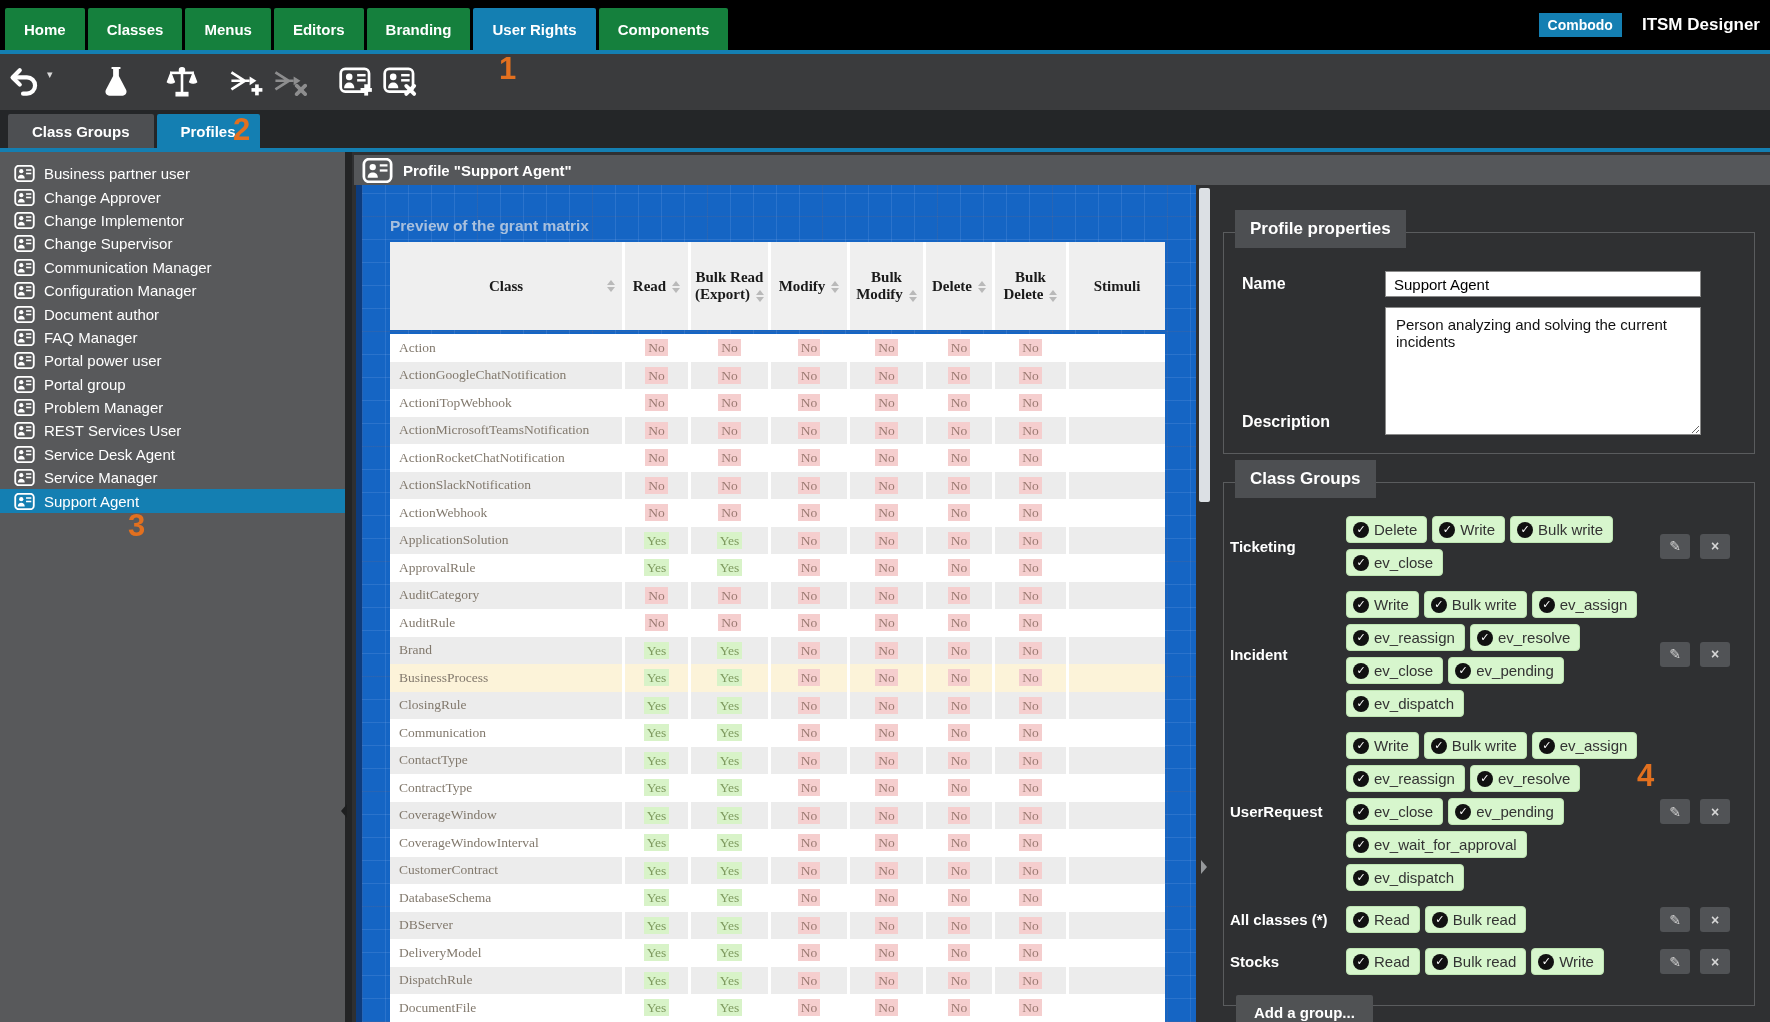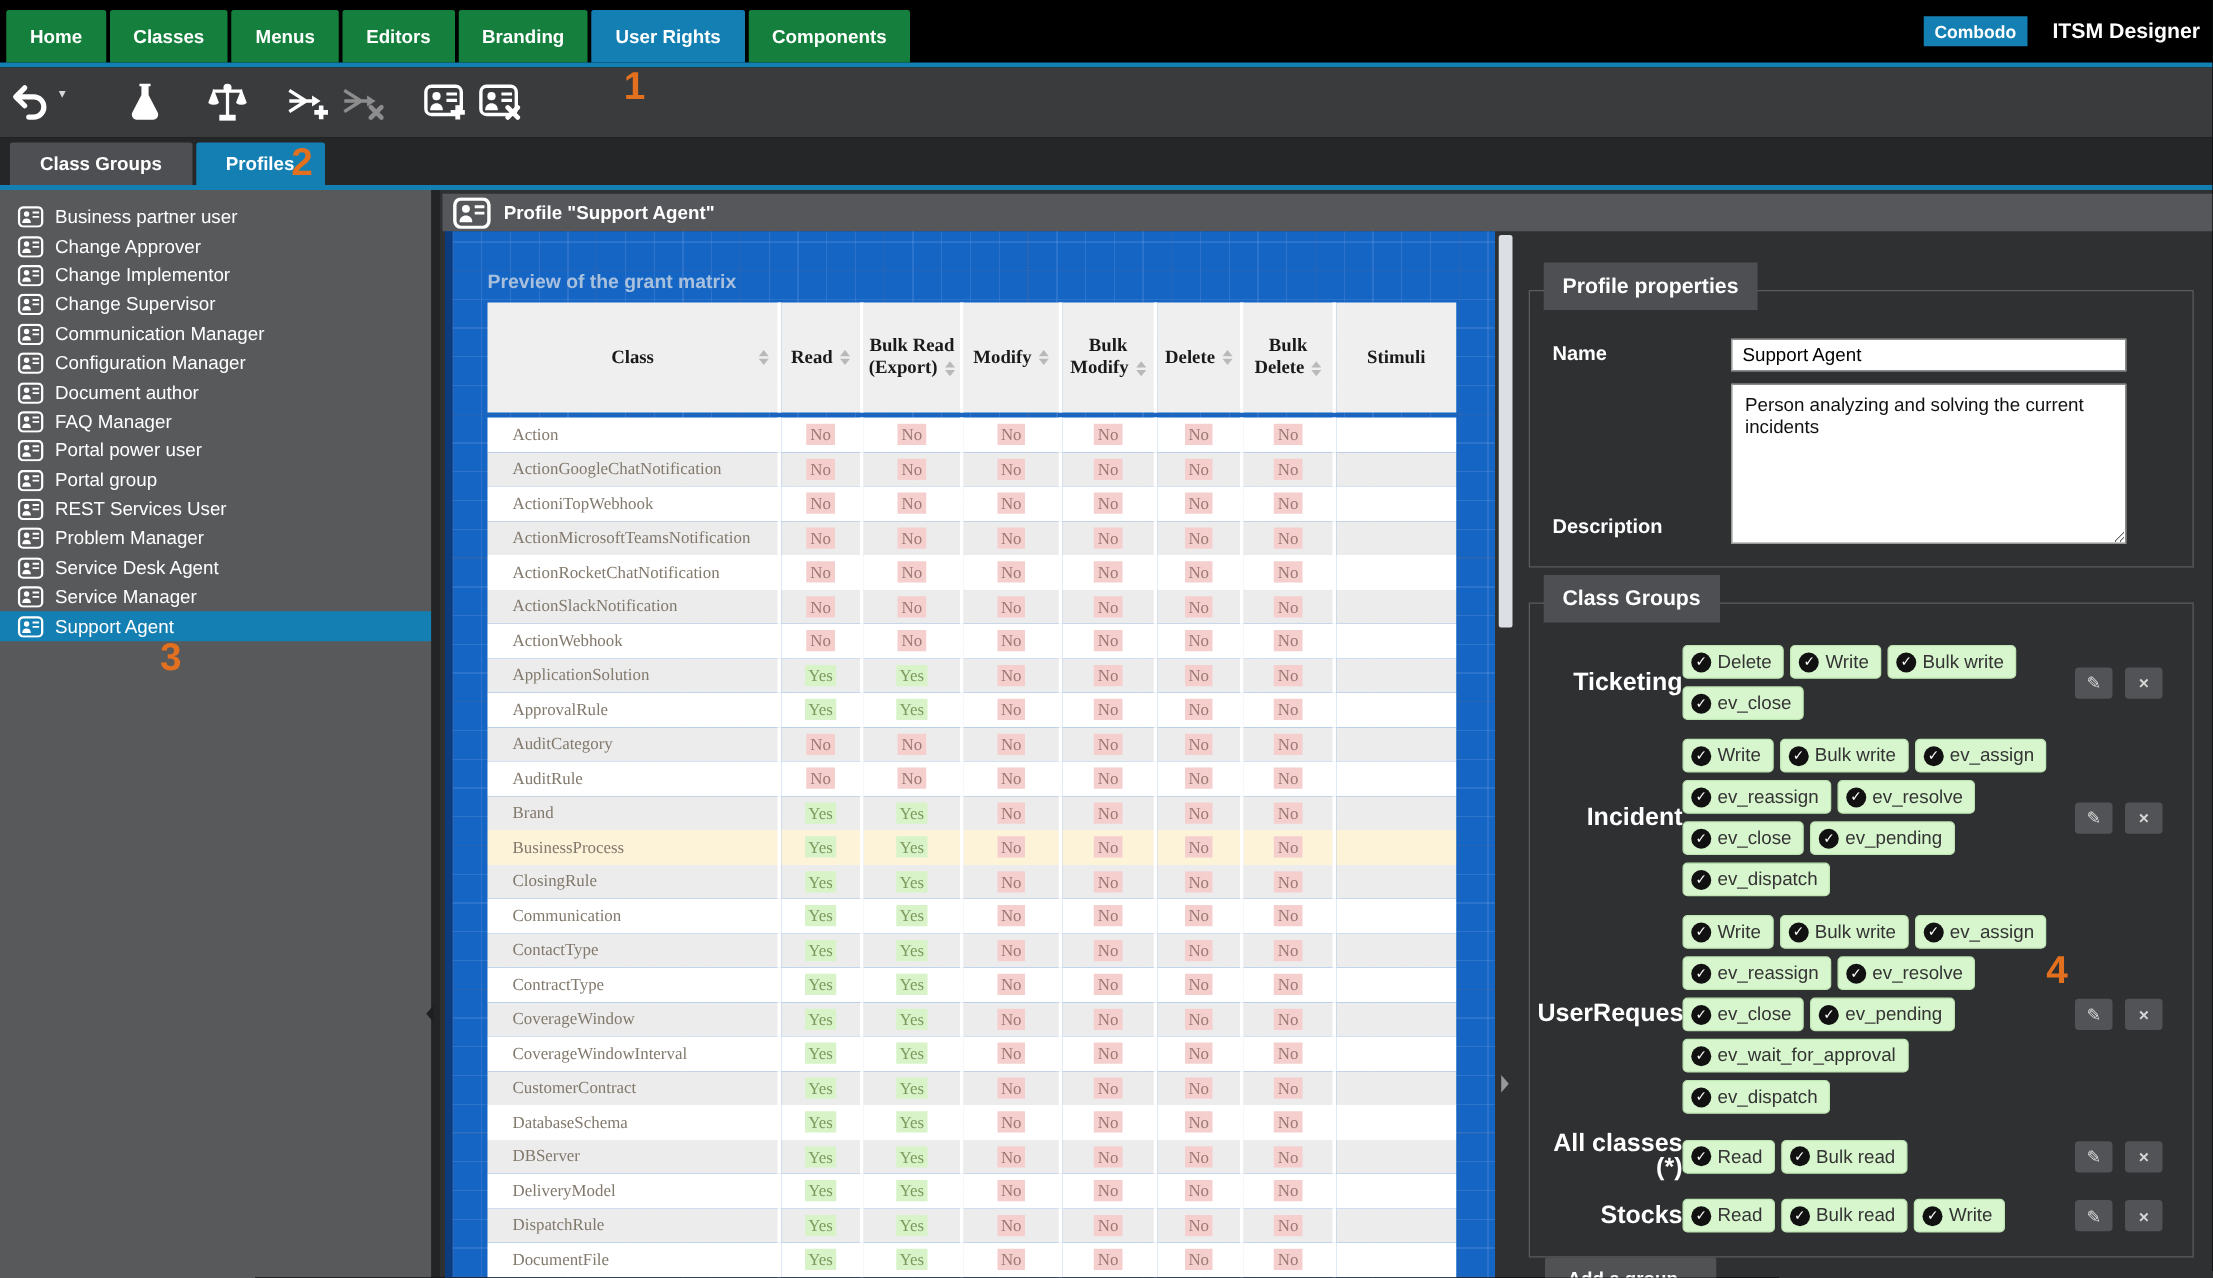--- a/index.html
+++ b/index.html
@@ -100,7 +100,7 @@
   .cell{display:flex;align-items:center;justify-content:center;font-size:13.5px;color:#82796d;
         border-right:3px solid #fff;box-sizing:border-box;}
   .cell:last-child{border-right:none;}
-  .cell.class-cell{justify-content:flex-start;padding-left:20px;}
+  .cell.class-cell{justify-content:flex-start;padding-left:9px;}
   .mark{padding:0 3px;line-height:17px;}
   .mark.yes{background:var(--yes-bg,#d8f3c8);color:#7e9a5f;}
   .mark.no{background:var(--no-bg,#f5cece);color:#9b7a72;}

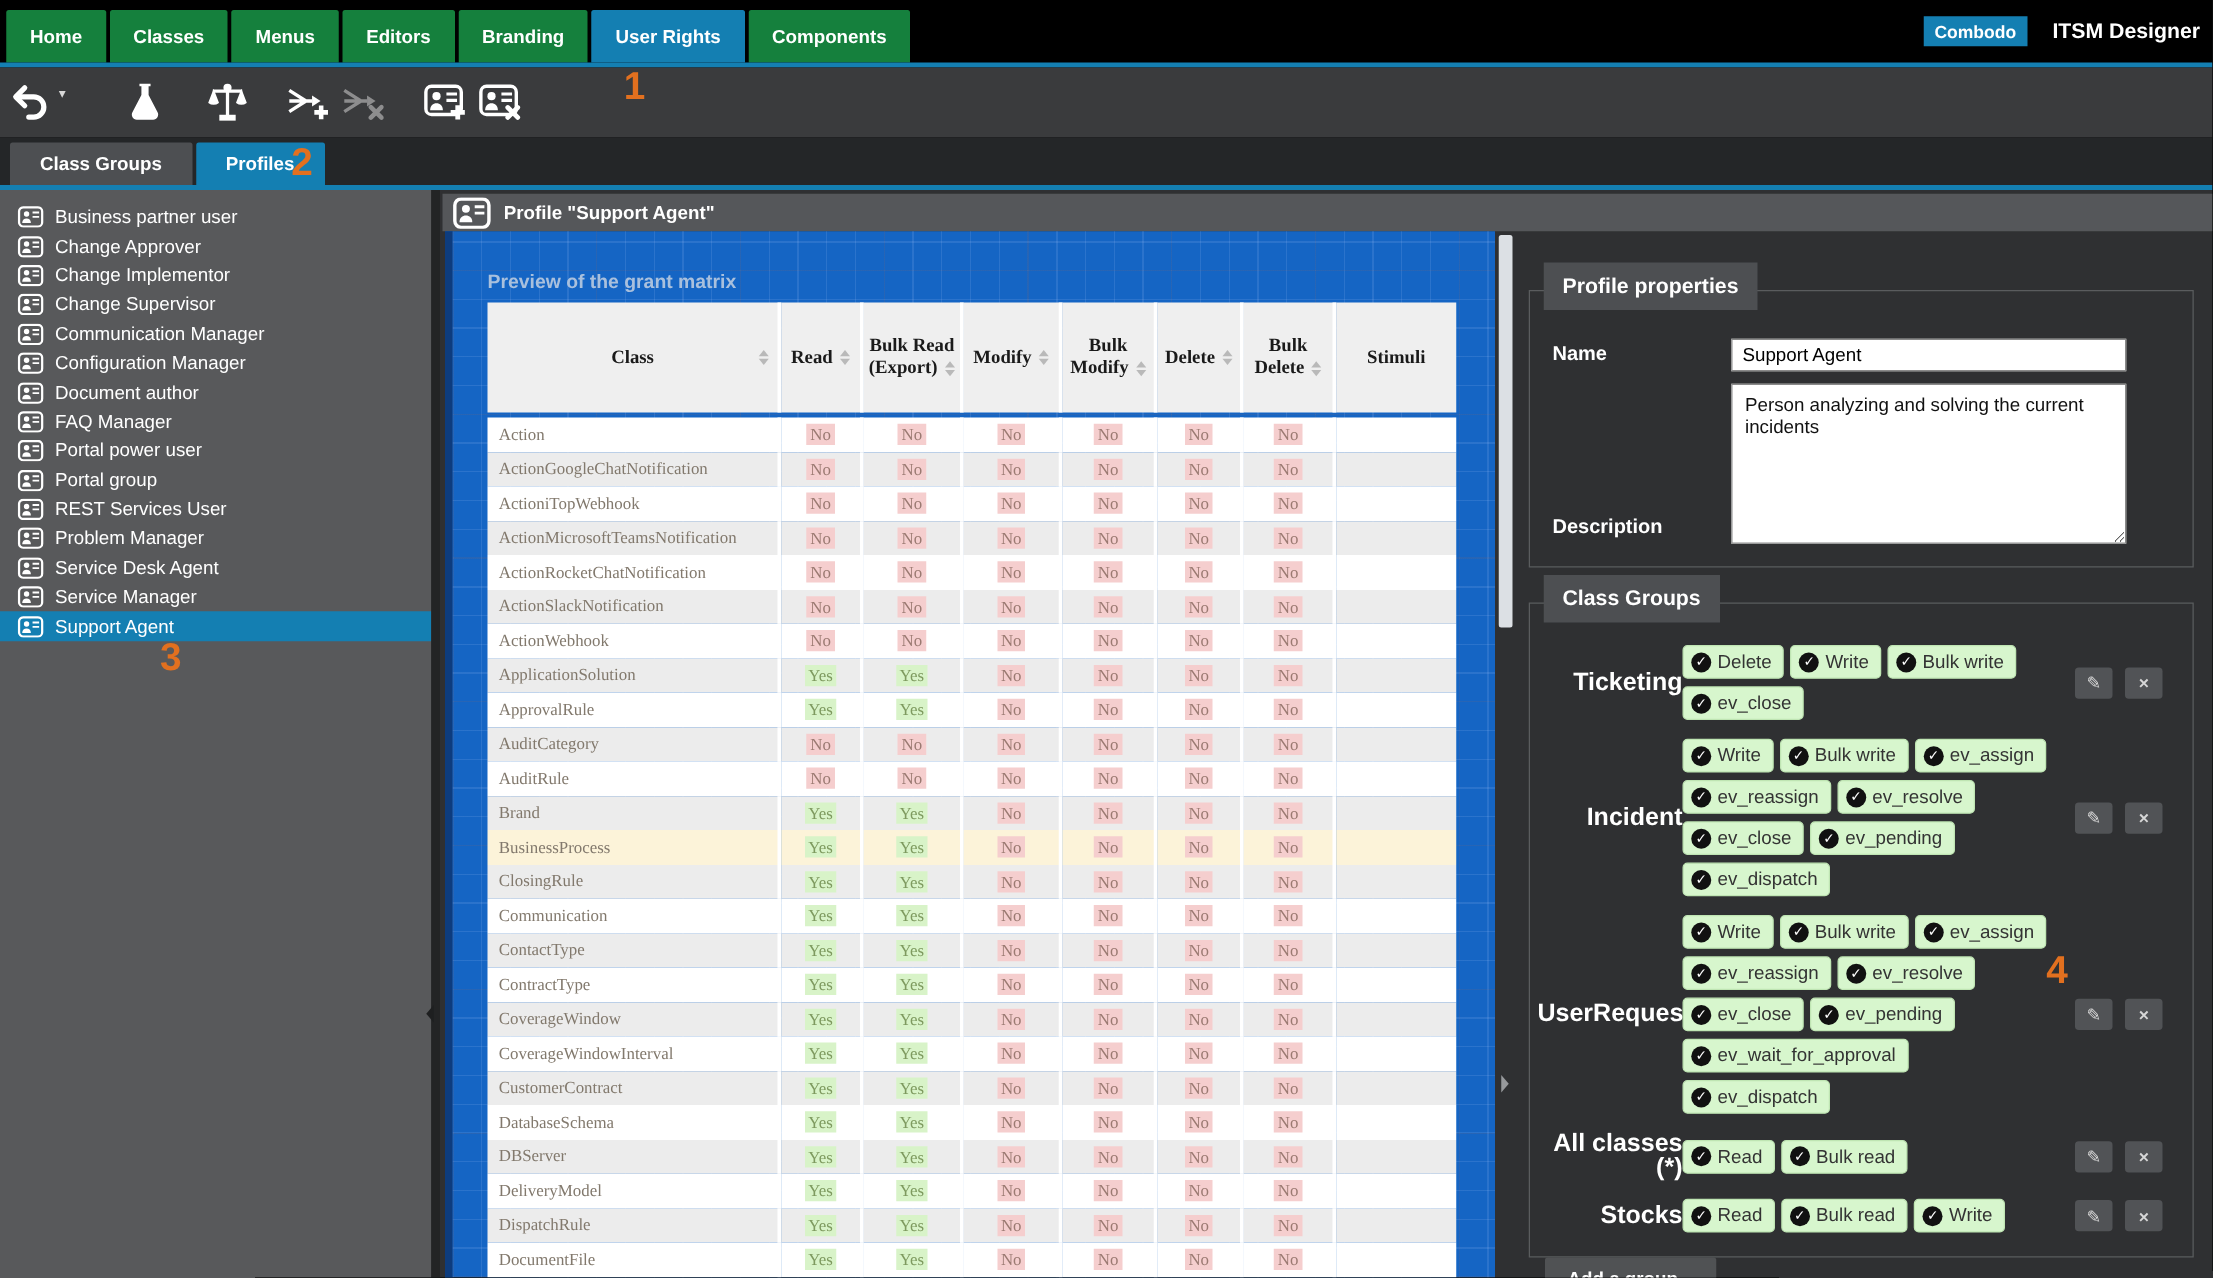--- a/index.html
+++ b/index.html
@@ -389,19 +389,19 @@
               <line x1="15" y1="11" x2="21.8" y2="11" stroke="#fff" stroke-width="2"></line>
             </svg>
           </span>
+          <span>Problem Manager</span>
+        </li>
+        <li class="profile-item">
+          <span class="card-ico-sm">
+            <svg viewBox="0 0 26 22">
+              <rect x="1" y="1" width="24" height="20" rx="4.5" fill="none" stroke="#fff" stroke-width="2.4"></rect>
+              <circle cx="8.8" cy="8" r="2.8" fill="#fff"></circle>
+              <path d="M4.3 17.4c0-3.2 2-4.7 4.5-4.7s4.5 1.5 4.5 4.7z" fill="#fff"></path>
+              <line x1="15" y1="6.5" x2="21.8" y2="6.5" stroke="#fff" stroke-width="2"></line>
+              <line x1="15" y1="11" x2="21.8" y2="11" stroke="#fff" stroke-width="2"></line>
+            </svg>
+          </span>
           <span>REST Services User</span>
-        </li>
-        <li class="profile-item">
-          <span class="card-ico-sm">
-            <svg viewBox="0 0 26 22">
-              <rect x="1" y="1" width="24" height="20" rx="4.5" fill="none" stroke="#fff" stroke-width="2.4"></rect>
-              <circle cx="8.8" cy="8" r="2.8" fill="#fff"></circle>
-              <path d="M4.3 17.4c0-3.2 2-4.7 4.5-4.7s4.5 1.5 4.5 4.7z" fill="#fff"></path>
-              <line x1="15" y1="6.5" x2="21.8" y2="6.5" stroke="#fff" stroke-width="2"></line>
-              <line x1="15" y1="11" x2="21.8" y2="11" stroke="#fff" stroke-width="2"></line>
-            </svg>
-          </span>
-          <span>Problem Manager</span>
         </li>
         <li class="profile-item">
           <span class="card-ico-sm">

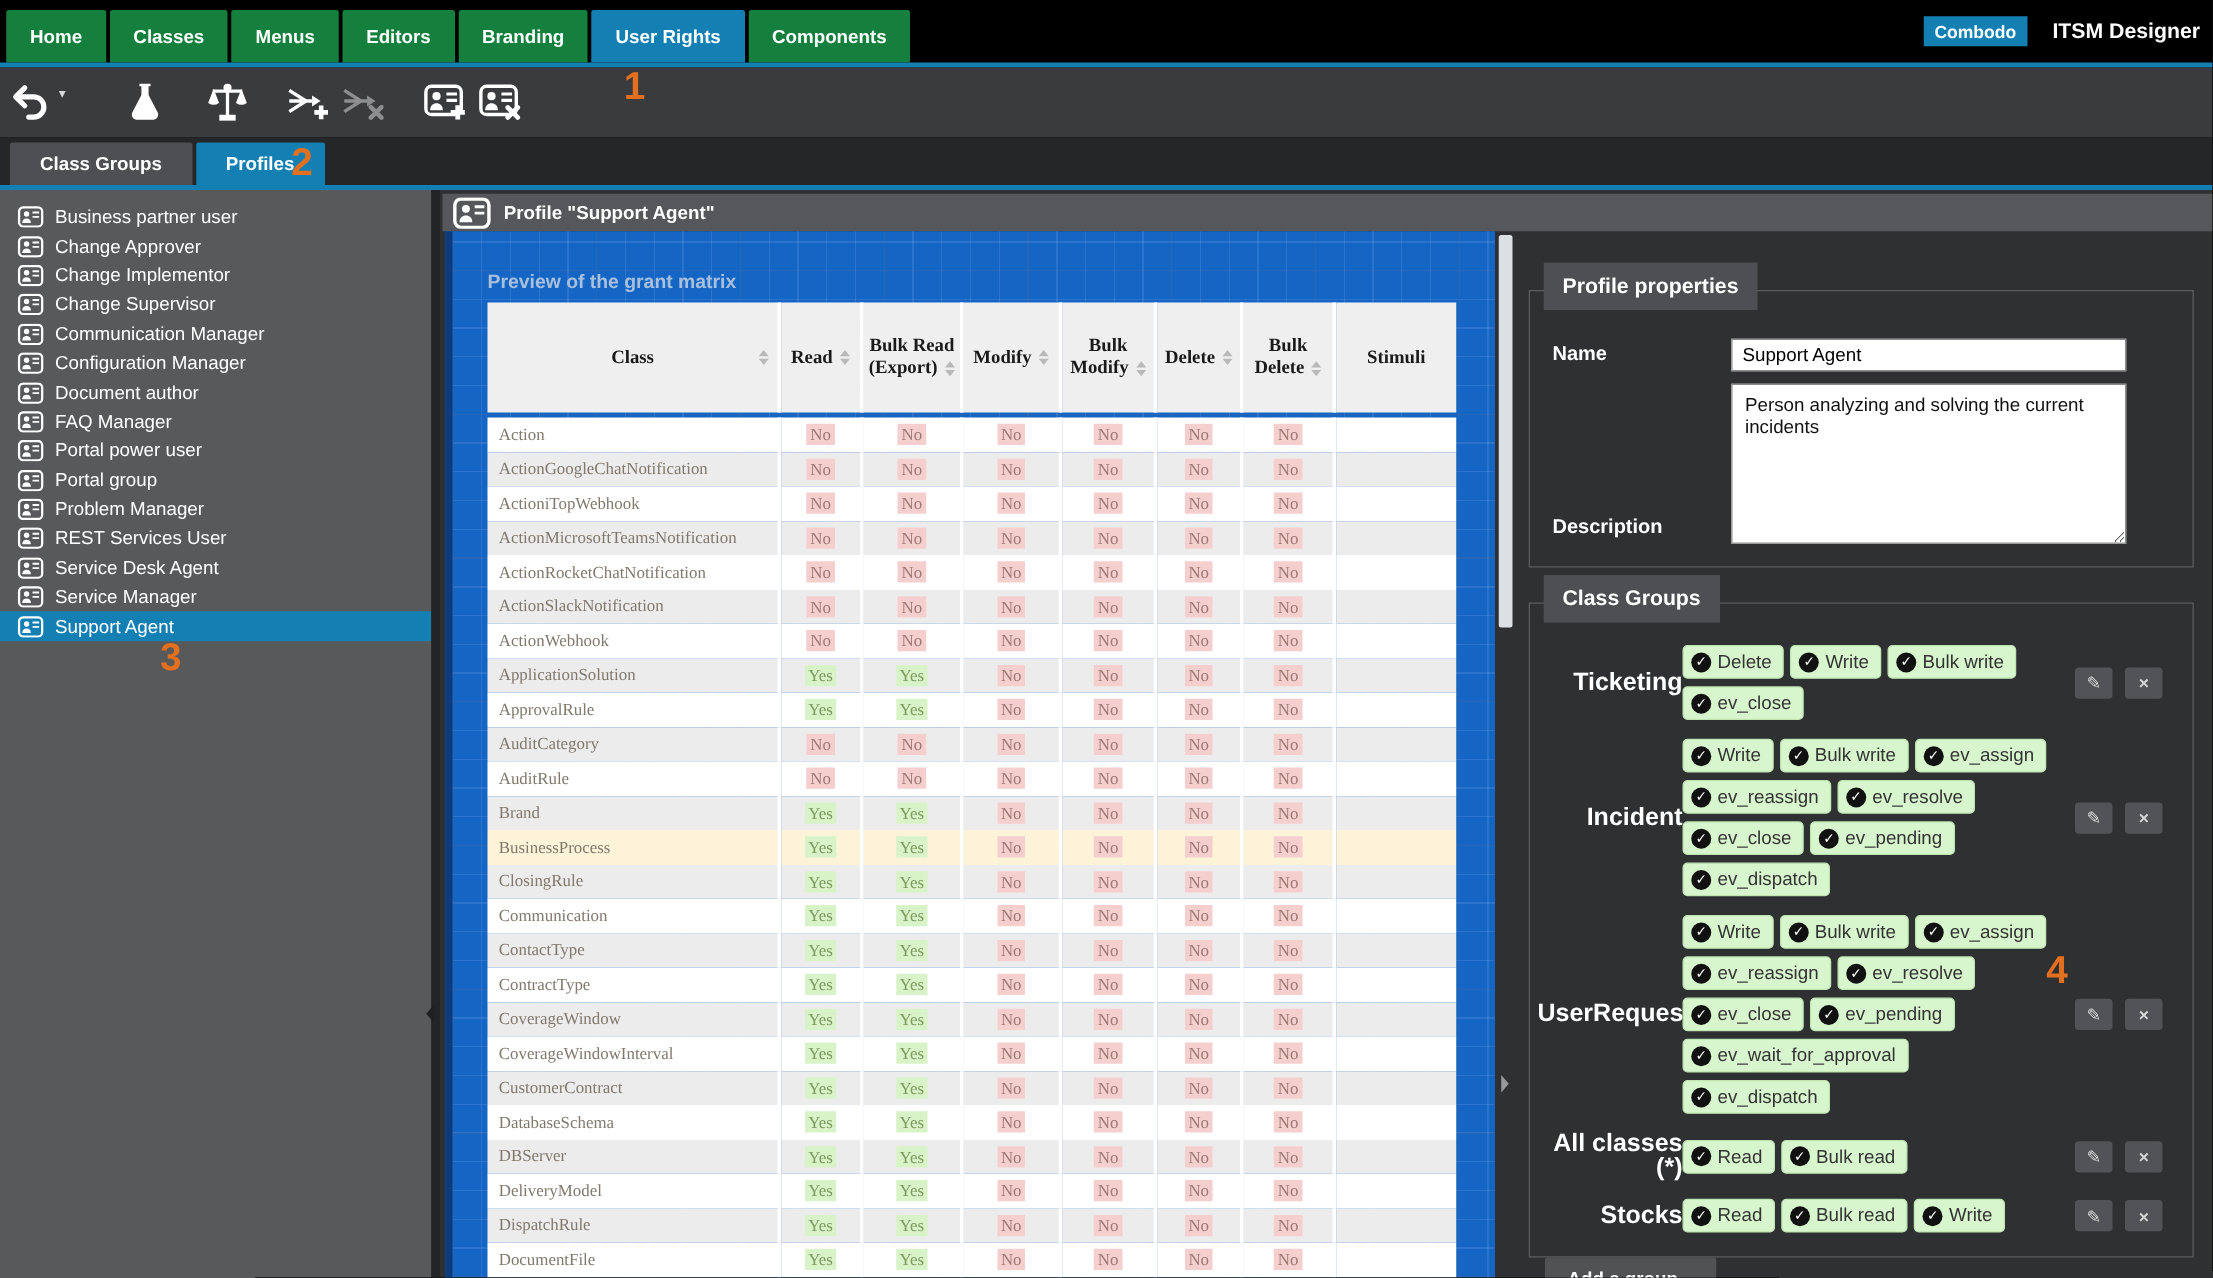--- a/index.html
+++ b/index.html
@@ -128,7 +128,7 @@
               resize:both;color:#111;}
   .groups-body{position:absolute;left:12px;top:364px;width:520px;display:flex;flex-direction:column;gap:15px;}
   .group-row{display:grid;grid-template-columns:122px 292px 1fr;align-items:center;}
-  .group-name{color:#fff;font-weight:bold;font-size:20px;line-height:19px;padding-left:6px;text-align:right;}
+  .group-name{color:#fff;font-weight:bold;font-size:15px;line-height:19px;padding-left:6px;}
   .badges{display:flex;flex-wrap:wrap;gap:6px 5px;align-items:center;}
   .badge{display:inline-flex;align-items:center;gap:5px;background:var(--badge-bg,#d7f6cd);
          border:1px solid #bfe5b3;border-radius:4px;padding:2px 9px 2px 6px;font-size:15px;

